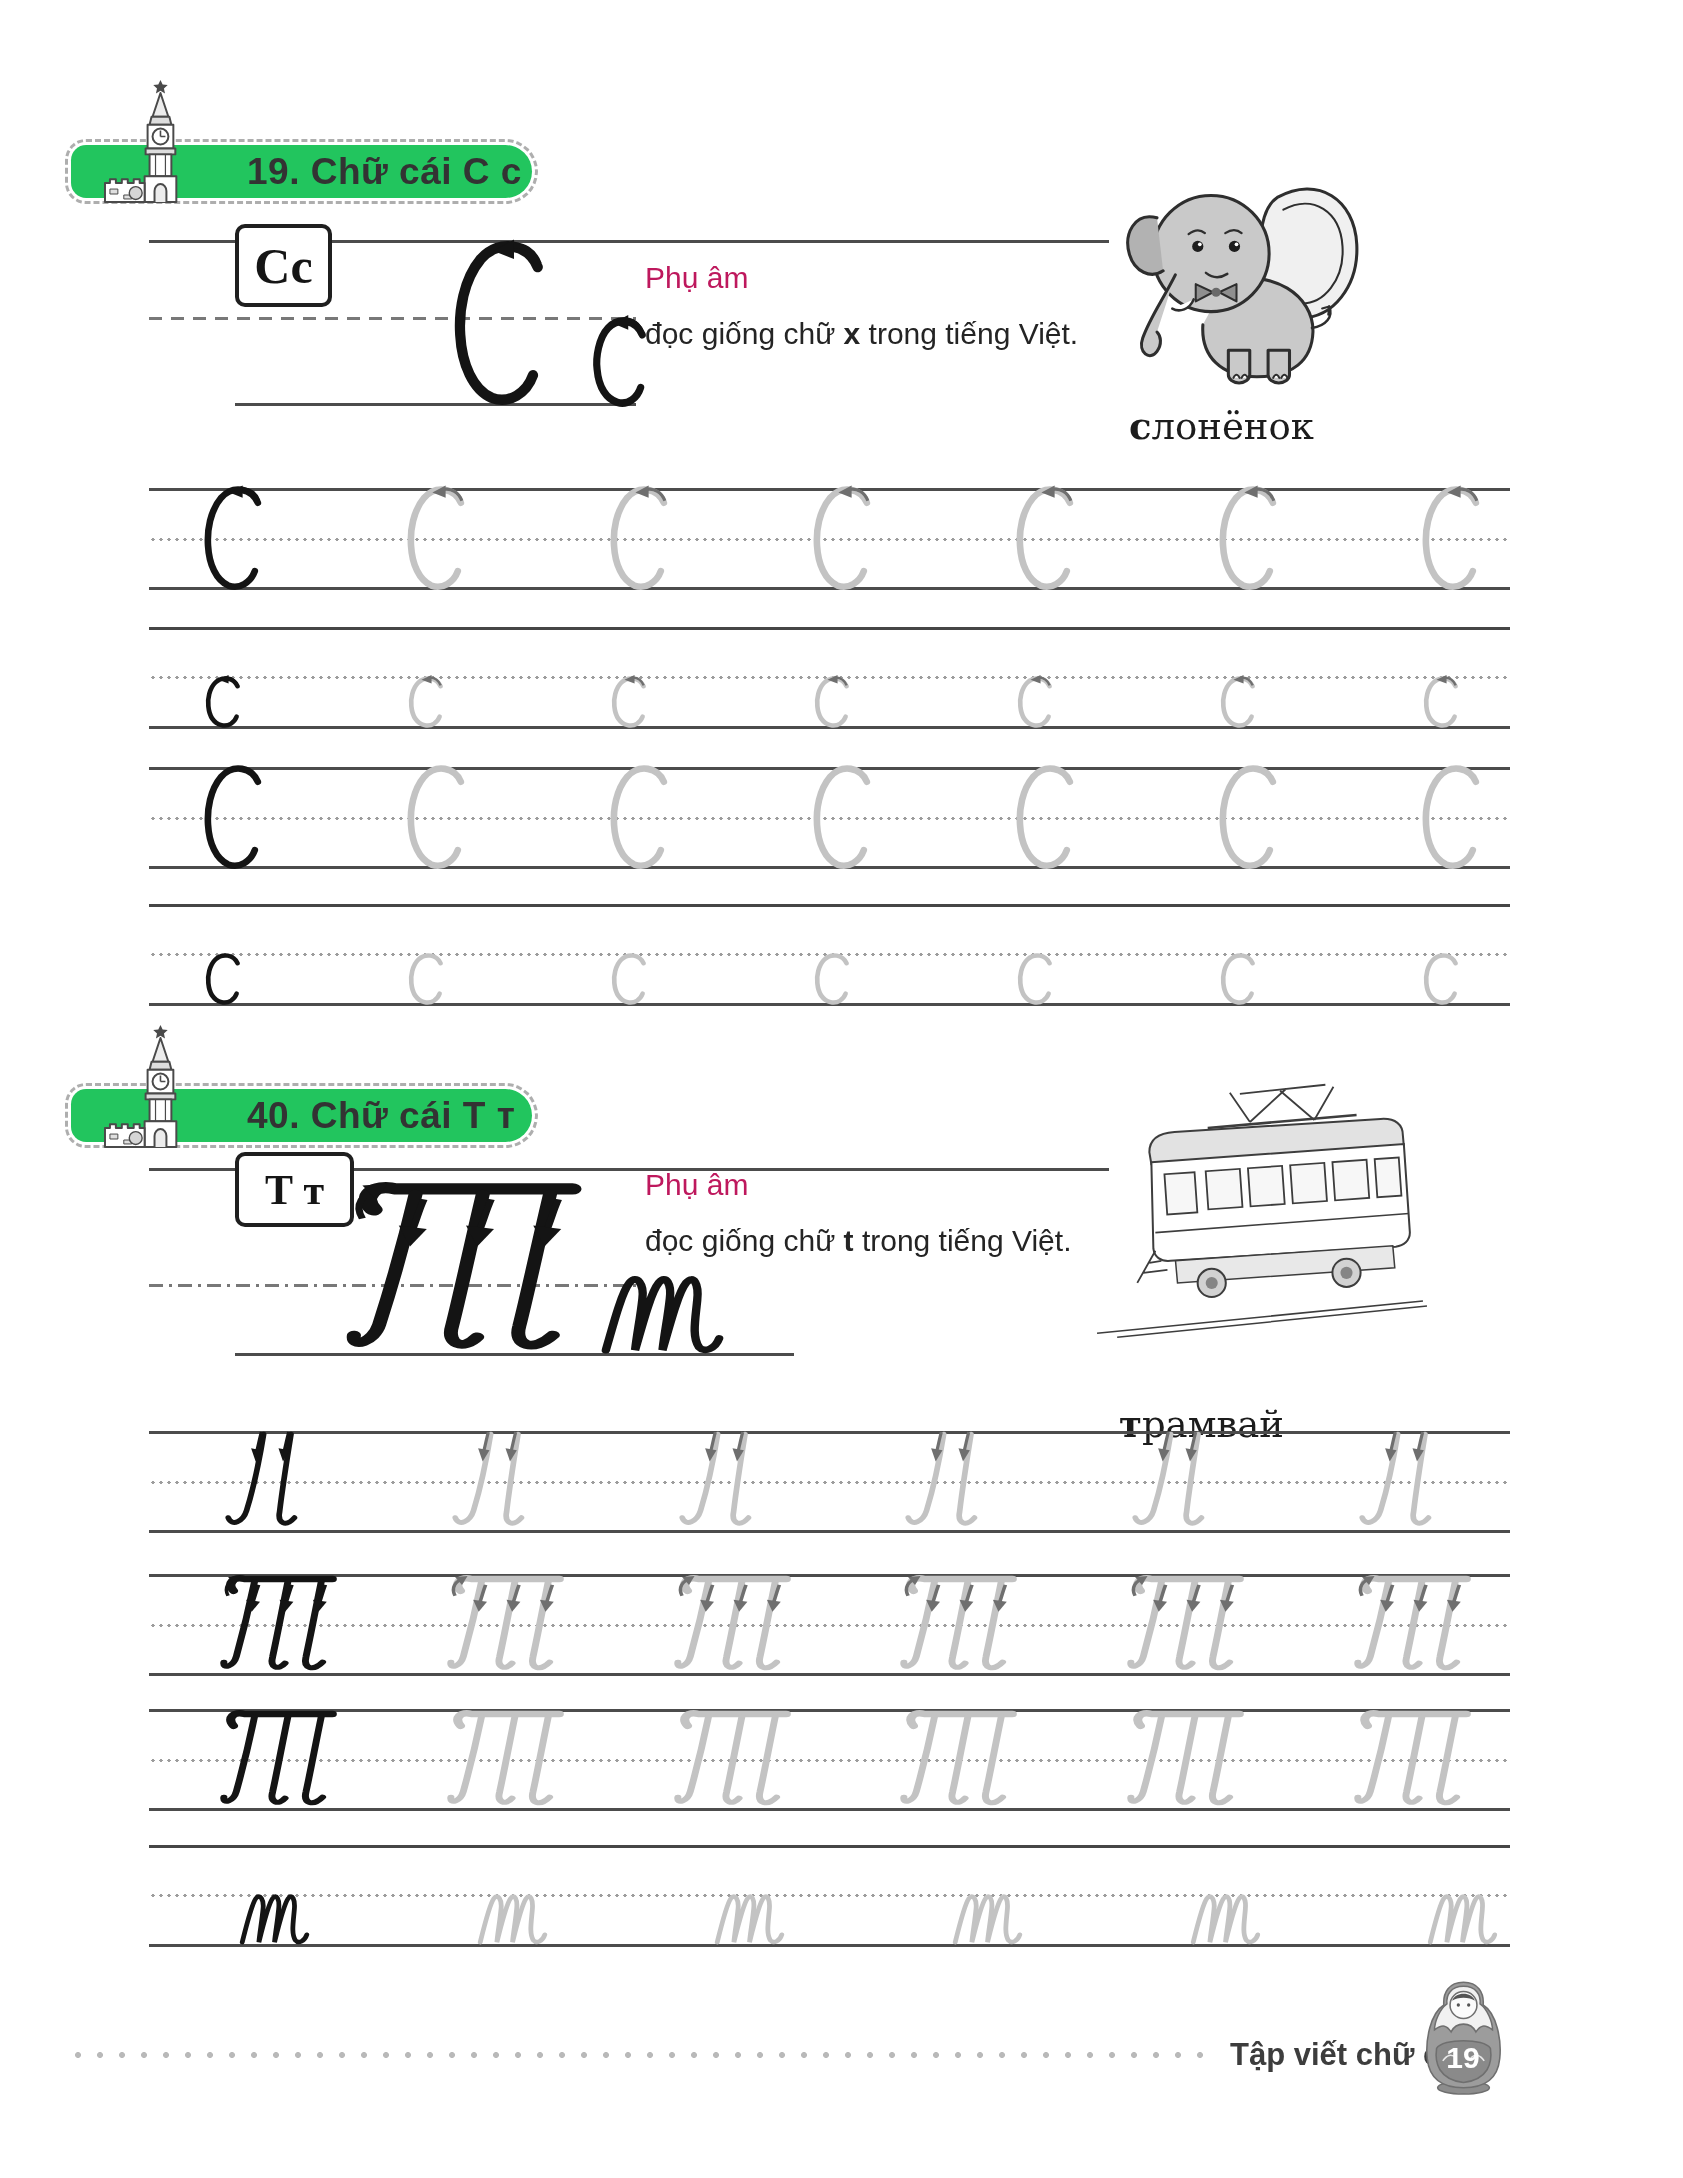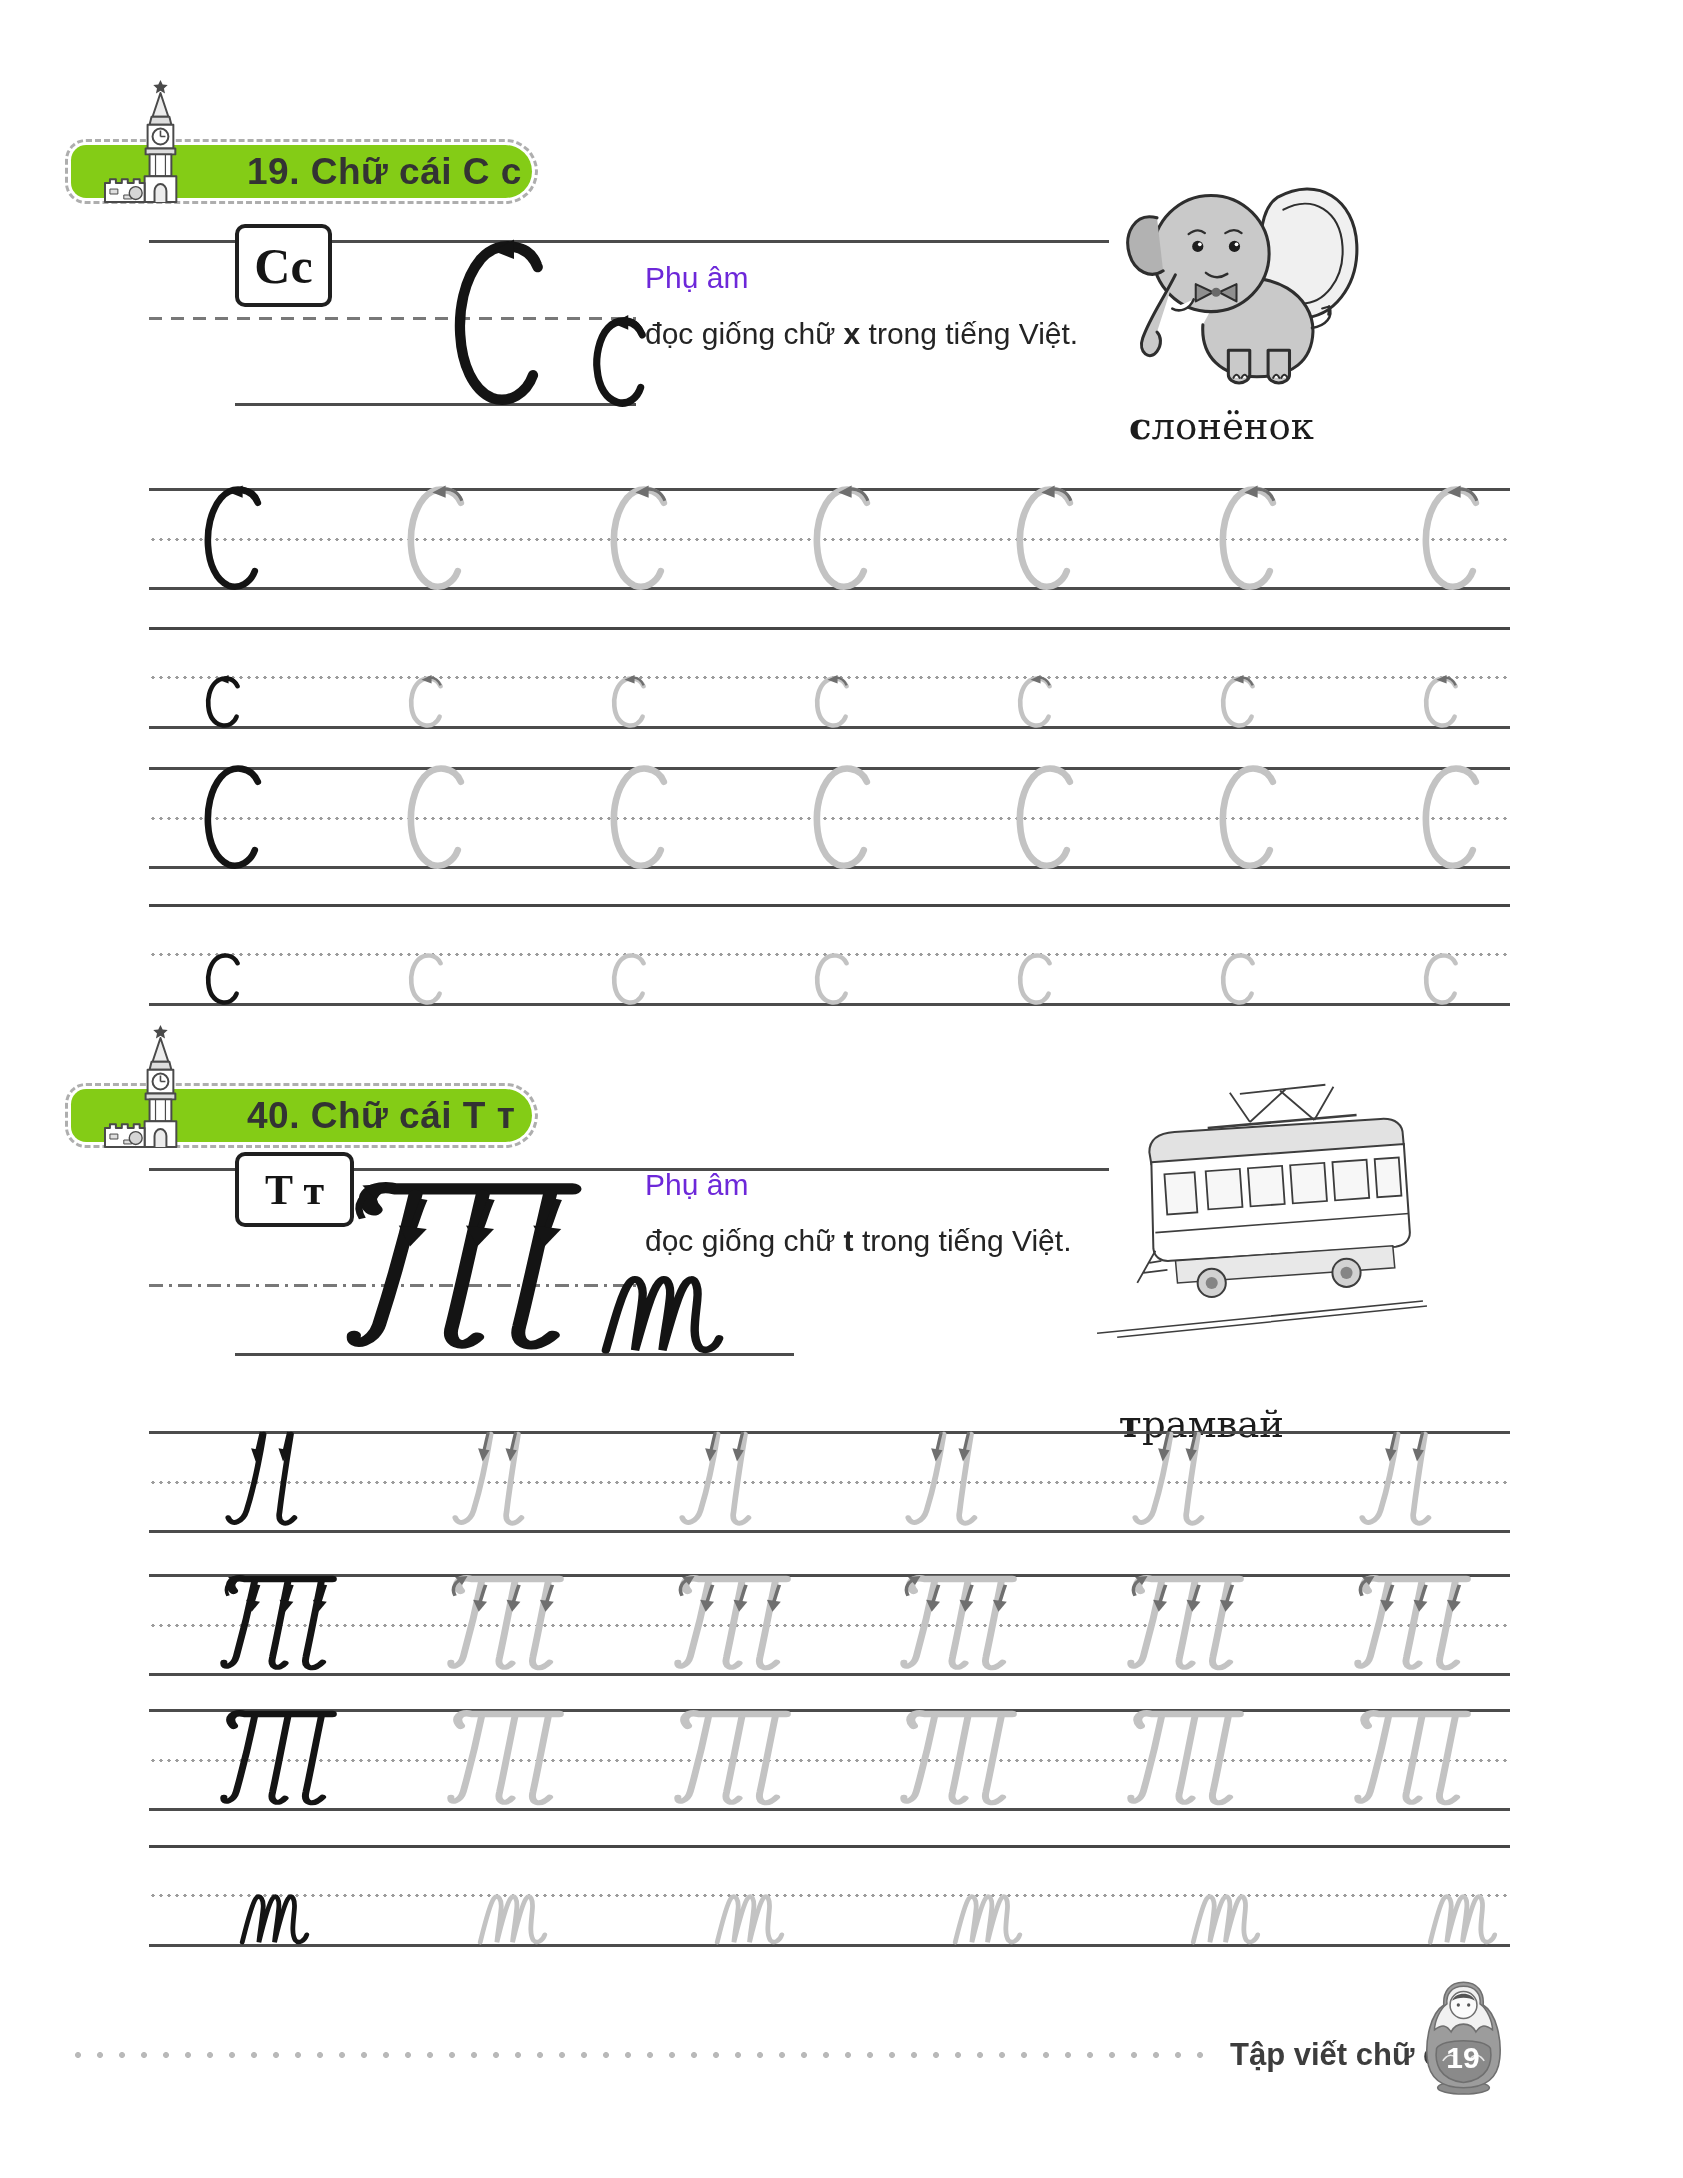--- a/index.html
+++ b/index.html
@@ -11,7 +11,7 @@
 .dash{position:absolute;height:3px;background:repeating-linear-gradient(90deg,#787878 0 13px,transparent 13px 22px)}
 .dashdot{position:absolute;height:3px;background:repeating-linear-gradient(90deg,#787878 0 14px,transparent 14px 20px,#787878 20px 23px,transparent 23px 29px)}
 .badge-out{position:absolute;border:3px dashed #aeaeae;border-radius:22px 34px 34px 22px}
-.badge{position:absolute;background:#84cc16;border-radius:16px 28px 28px 16px;display:flex;align-items:center;padding-left:176px;font-weight:bold;font-size:37px;color:#333;letter-spacing:0.5px}
+.badge{position:absolute;background:#22c55e;border-radius:16px 28px 28px 16px;display:flex;align-items:center;padding-left:176px;font-weight:bold;font-size:37px;color:#333;letter-spacing:0.5px}
 .tower{position:absolute;width:109px;height:124px}
 .lbox{position:absolute;background:#fff;border:4px solid #1f1f1f;border-radius:10px;display:flex;align-items:center;justify-content:center;font-family:"Liberation Serif","DejaVu Serif",serif;font-weight:bold;color:#151515}
 .ptype{position:absolute;font-size:30px;color:#6d28d9}

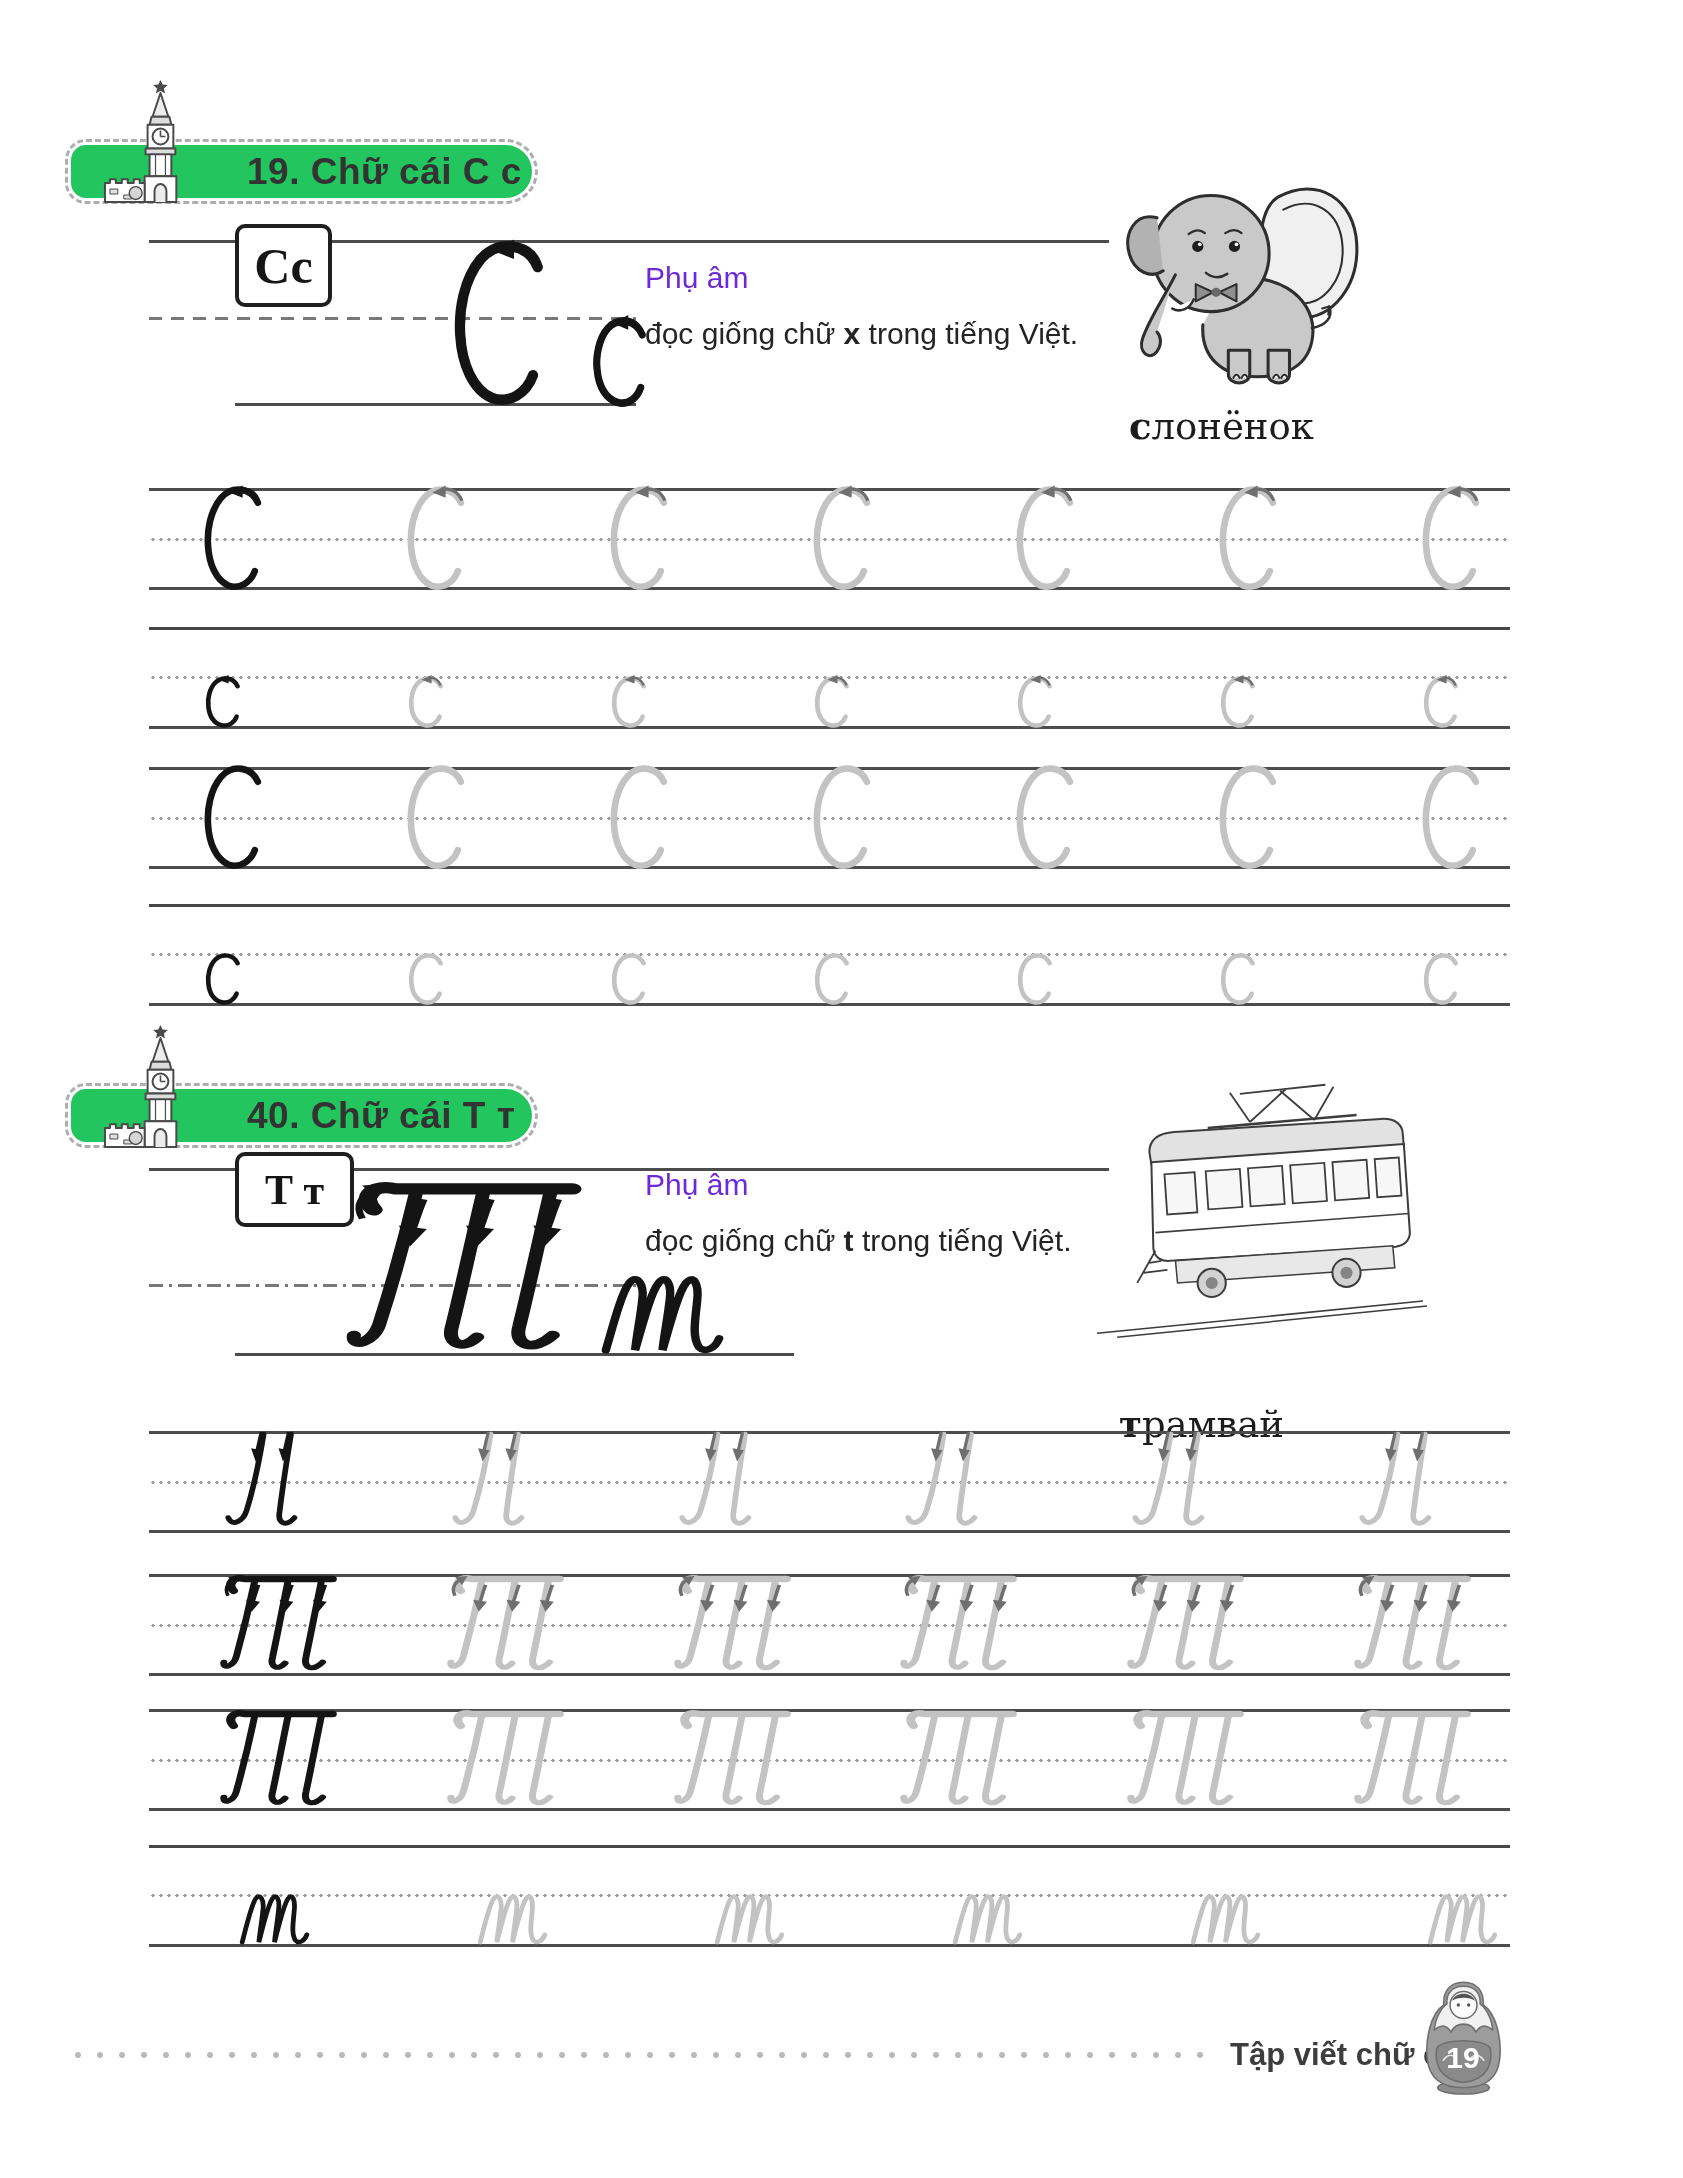--- a/index.html
+++ b/index.html
@@ -14,7 +14,7 @@
 .badge{position:absolute;background:#22c55e;border-radius:16px 28px 28px 16px;display:flex;align-items:center;padding-left:176px;font-weight:bold;font-size:37px;color:#333;letter-spacing:0.5px}
 .tower{position:absolute;width:109px;height:124px}
 .lbox{position:absolute;background:#fff;border:4px solid #1f1f1f;border-radius:10px;display:flex;align-items:center;justify-content:center;font-family:"Liberation Serif","DejaVu Serif",serif;font-weight:bold;color:#151515}
-.ptype{position:absolute;font-size:30px;color:#6d28d9}
+.ptype{position:absolute;font-size:30px;color:#be185d}
 .pron{position:absolute;font-size:30px;color:#242424;width:485px;line-height:41px}
 .pron .b{font-weight:bold}
 .caption{position:absolute;font-family:"DejaVu Serif","Liberation Serif",serif;font-size:37px;color:#1c1c1c;}

